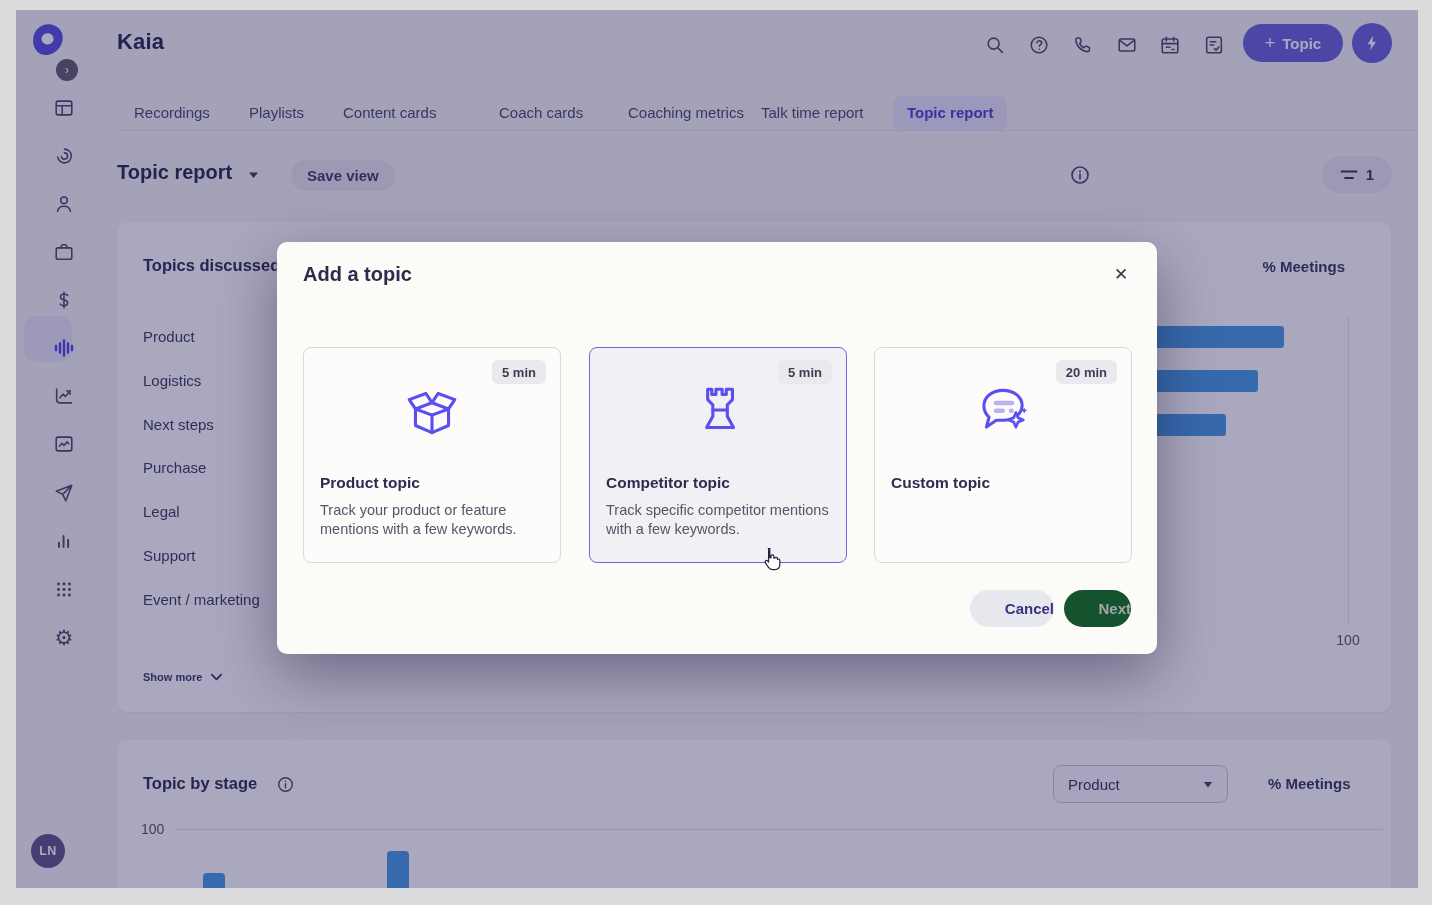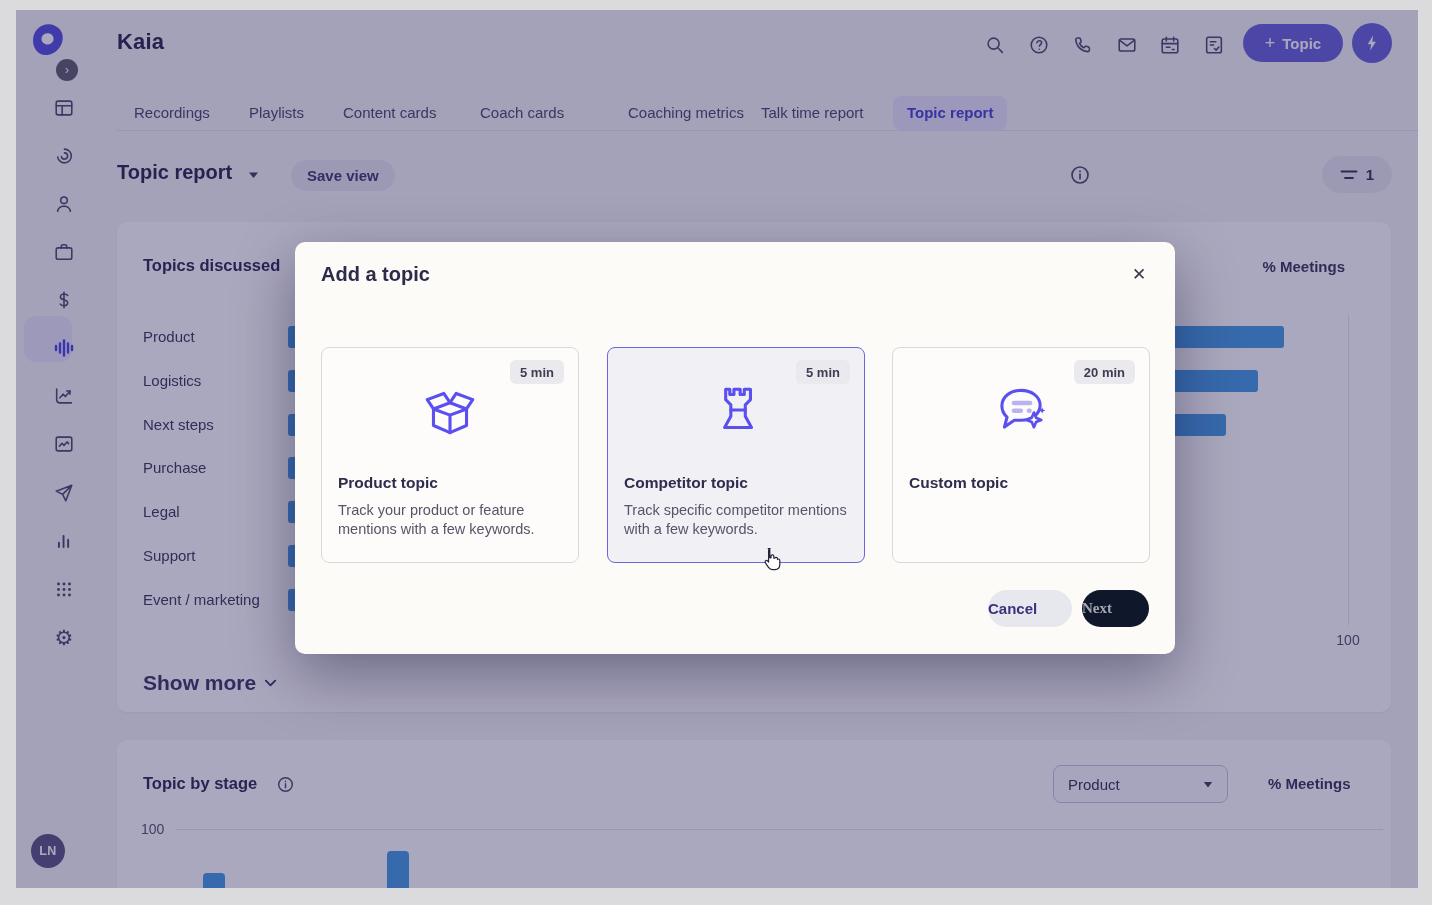--- a/index.html
+++ b/index.html
@@ -253,7 +253,7 @@
   <div class="tab" style="left:118px">Recordings</div>
   <div class="tab" style="left:233px">Playlists</div>
   <div class="tab" style="left:327px">Content cards</div>
-  <div class="tab" style="left:464px">Coach cards</div>
+  <div class="tab" style="left:483px">Coach cards</div>
   <div class="tab" style="left:612px">Coaching metrics</div>
   <div class="tab" style="left:745px">Talk time report</div>
   <div class="tab active" style="left:891px">Topic report</div>

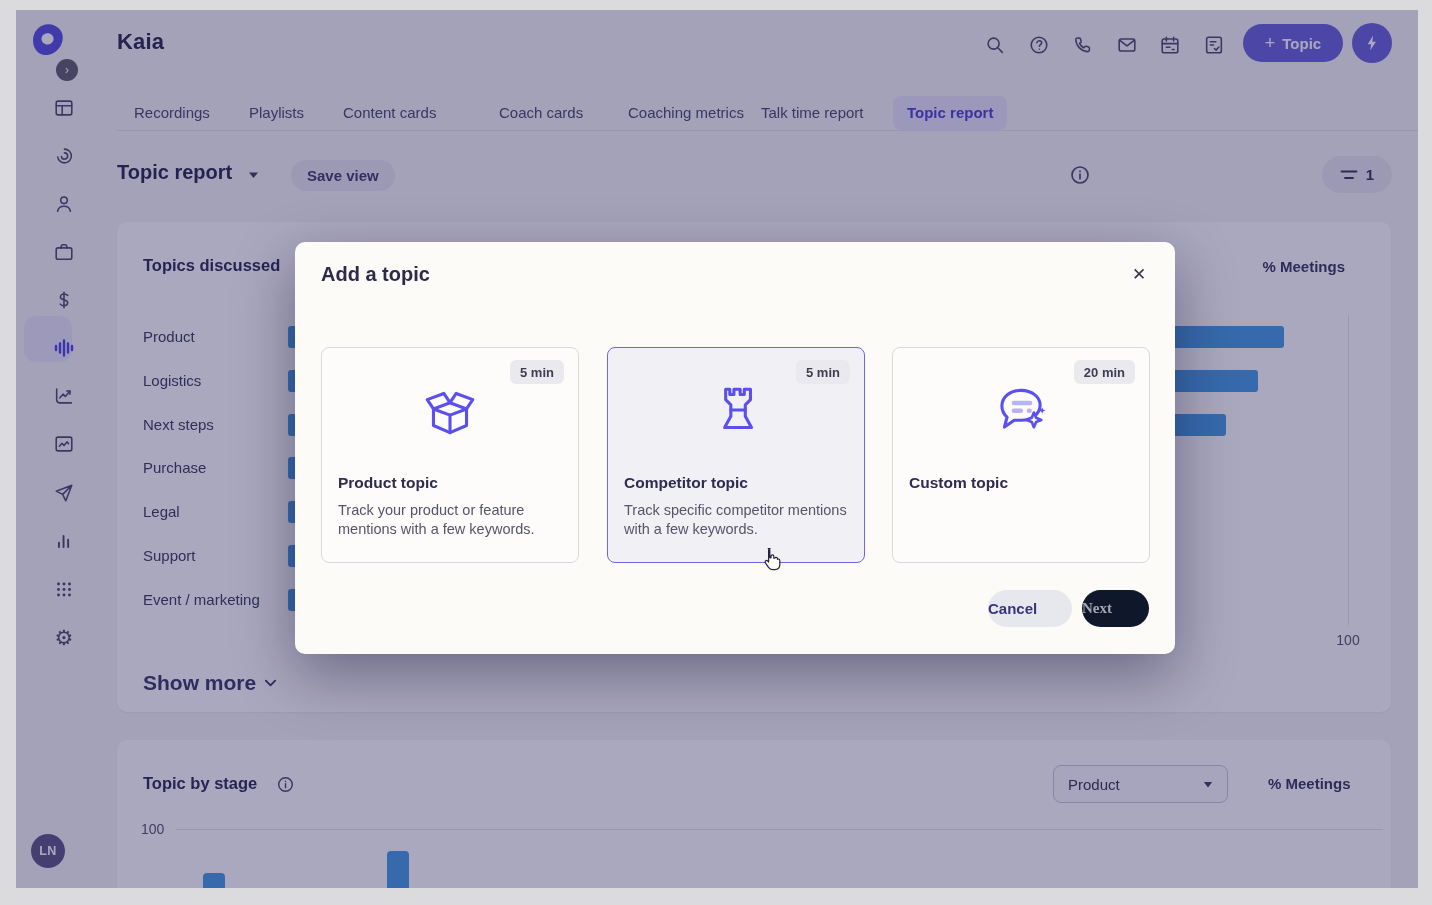--- a/index.html
+++ b/index.html
@@ -82,7 +82,7 @@
   .overlay { position:absolute; left:16px; top:10px; width:1402px; height:878px;
     background:rgba(25,20,78,0.37); z-index:20; }
   .modal { position:absolute; left:277px; top:242px; width:880px; height:412px; background:#fcfbf8;
-    border-radius:10px; box-shadow:0 20px 60px rgba(15,10,50,.4); z-index:30;margin-left:18px; }
+    border-radius:10px; box-shadow:0 20px 60px rgba(15,10,50,.4); z-index:30; }
   .modal-title { position:absolute; left:26px; top:21px; font-size:20px; font-weight:bold; color:#2d2a4a; }
   .modal-close { position:absolute; right:24px; top:20px; width:24px; height:24px; display:flex; align-items:center; justify-content:center; cursor:pointer; }
   .modal-sub { position:absolute; left:26px; top:60px; font-size:15px; color:#53516a; }

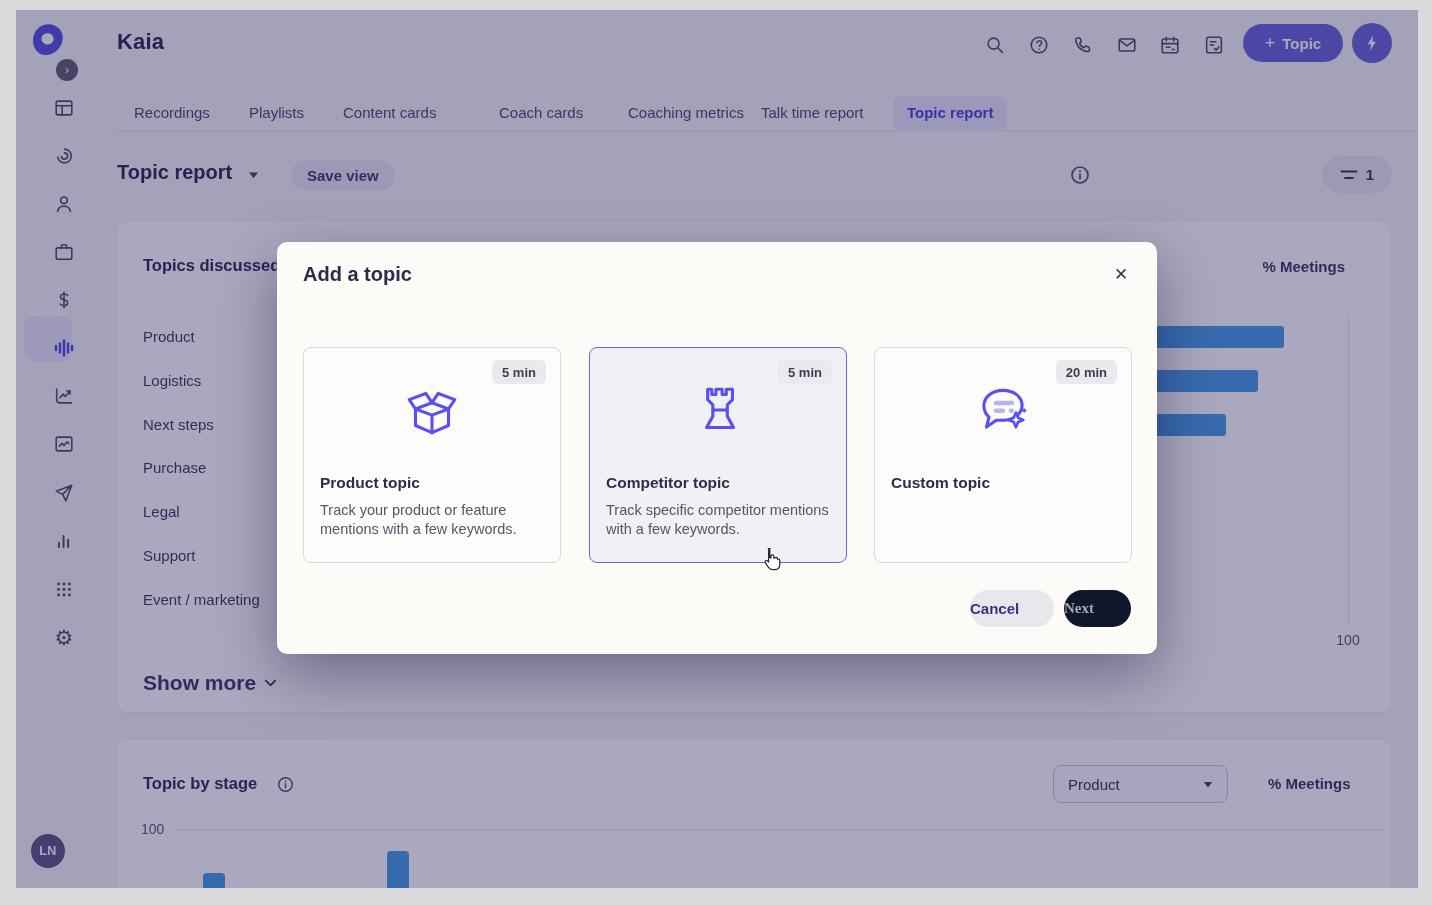--- a/index.html
+++ b/index.html
@@ -98,7 +98,7 @@
   .card-desc { position:absolute; left:16px; top:153px; width:228px; font-size:14.5px; line-height:19px; color:#565468; }
   .cic { stroke:#5b4ff0; fill:none; stroke-width:3; stroke-linecap:round; stroke-linejoin:round; }
 
-  .modal-btn { position:absolute; top:348px; height:37px; border-radius:19px; display:flex; align-items:center; justify-content:flex-start;
+  .modal-btn { position:absolute; top:348px; height:37px; border-radius:19px; display:flex; align-items:center; justify-content:flex-end;
     font-size:15px; font-weight:bold; cursor:pointer; }
   .btn-cancel { left:693px; width:84px; background:#e7e7ee; color:#39337d; }
   .btn-next { left:787px; width:67px; background:#0f172a; color:#a6a5b0; cursor:default;font-family:Liberation Serif, serif; }

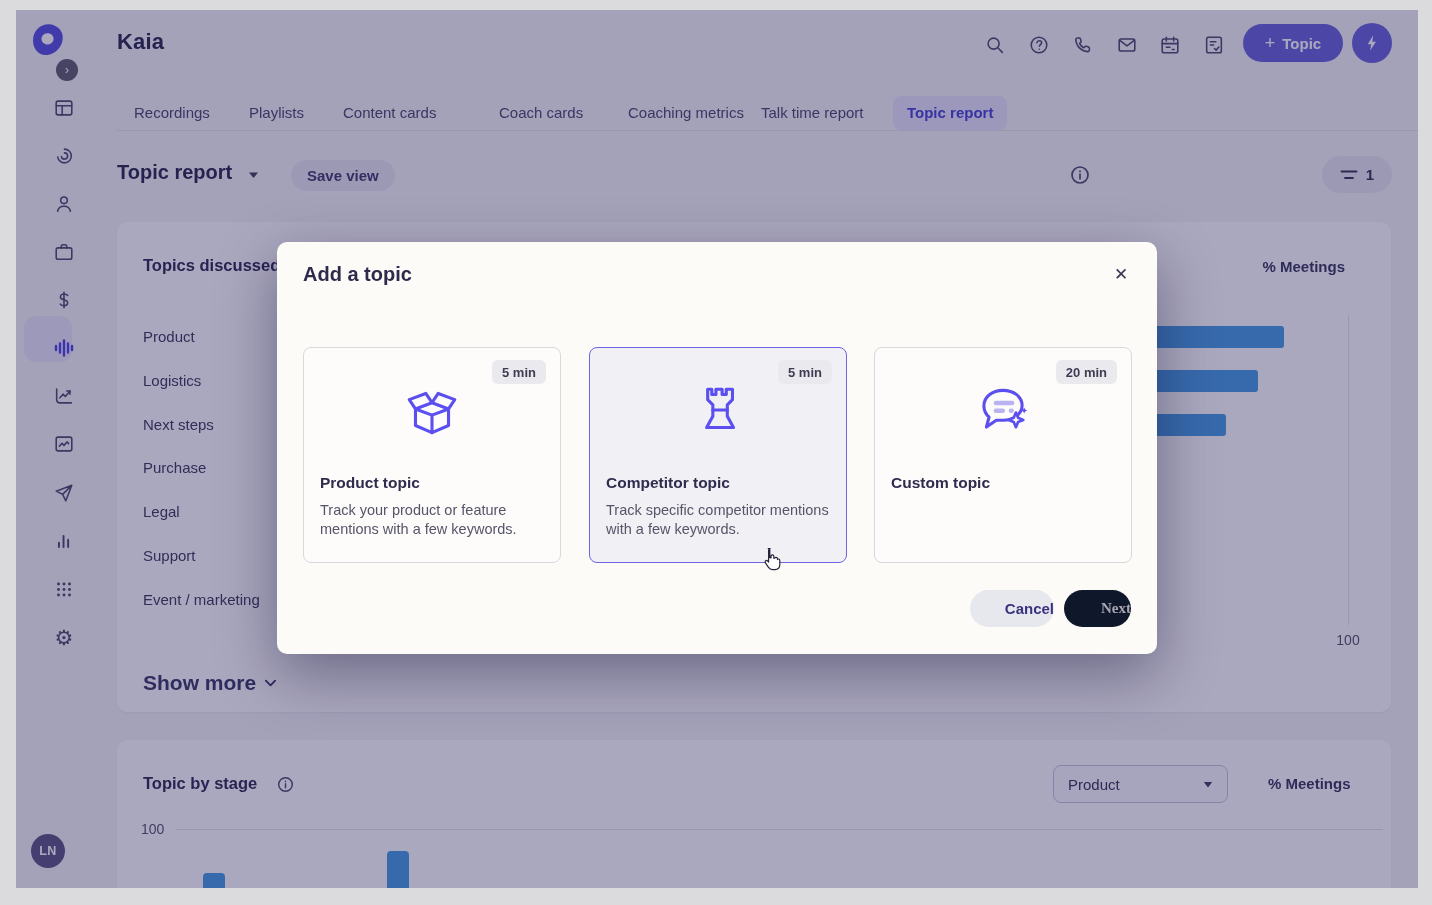--- a/index.html
+++ b/index.html
@@ -101,7 +101,7 @@
   .modal-btn { position:absolute; top:348px; height:37px; border-radius:19px; display:flex; align-items:center; justify-content:flex-end;
     font-size:15px; font-weight:bold; cursor:pointer; }
   .btn-cancel { left:693px; width:84px; background:#e7e7ee; color:#39337d; }
-  .btn-next { left:787px; width:67px; background:#0f172a; color:#a6a5b0; cursor:default;font-family:Liberation Serif, serif; }
+  .btn-next { left:787px; width:67px; background:#14532d; color:#a6a5b0; cursor:default; }
 
   .cursor { position:absolute; left:760px; top:547px; z-index:40; }
 </style>

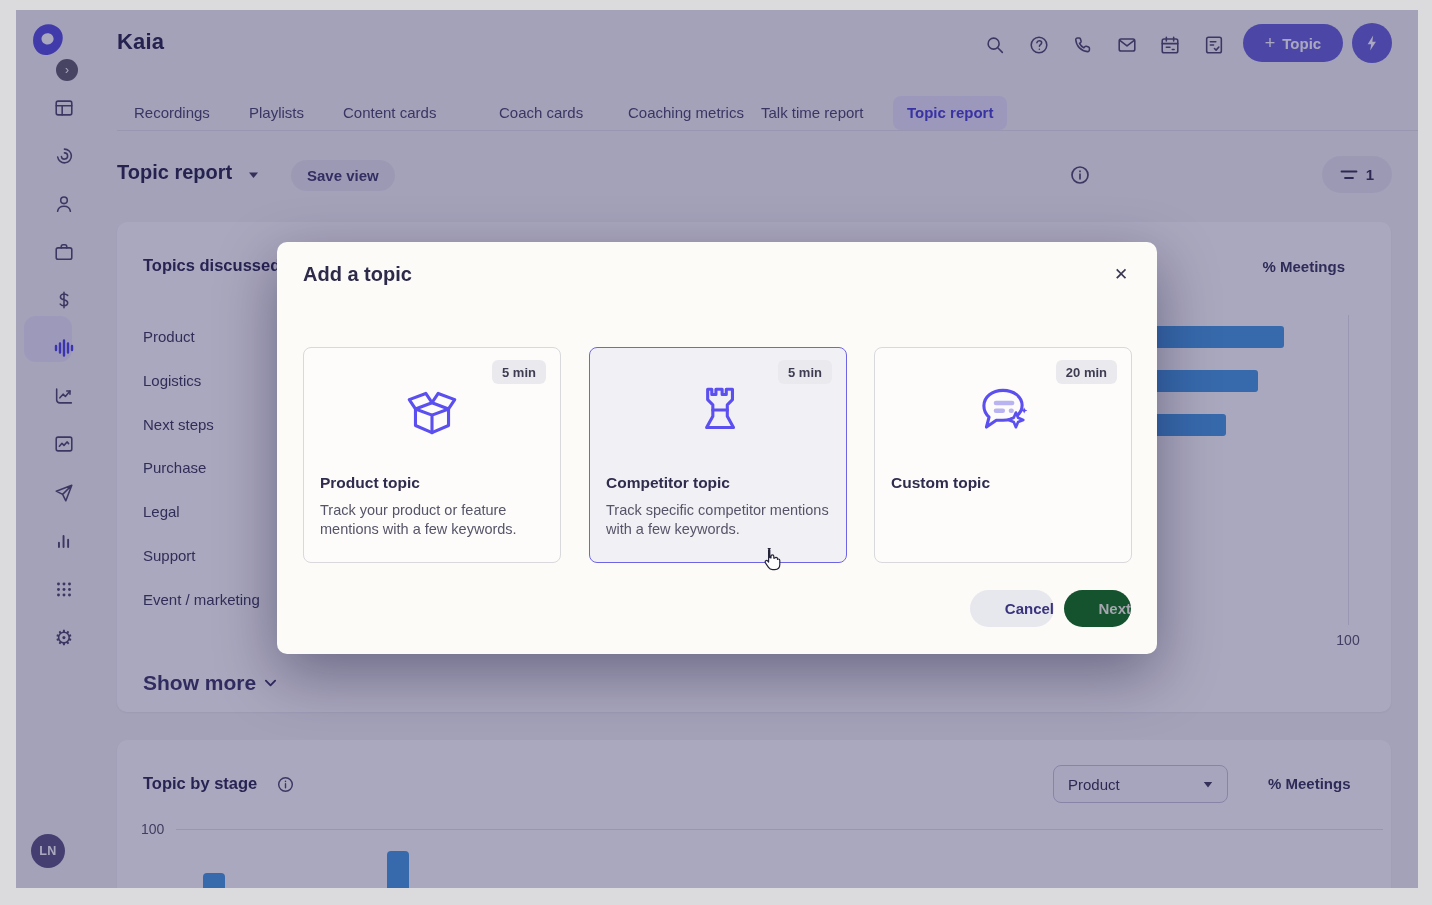--- a/index.html
+++ b/index.html
@@ -68,7 +68,7 @@
   .vgrid { position:absolute; left:1231px; top:93px; width:1px; height:310px; background:#e6e5ec; }
   .axis-100 { position:absolute; left:1214px; top:410px; width:34px; text-align:center; font-size:14px; color:#59576e; }
   .show-more { position:absolute; left:26px; top:449px; display:flex; gap:8px; align-items:center;
-    font-size:21px; font-weight:bold; color:#3f3b6b; cursor:pointer; }
+    font-size:11px; font-weight:bold; color:#3f3b6b; cursor:pointer; }
 
   .stage-dropdown { position:absolute; left:936px; top:25px; width:175px; height:38px; border-radius:8px;
     border:1px solid #c9c7dc; background:#fbfbfd; display:flex; align-items:center; font-size:15px; color:#3a3758; padding:0 14px; }

